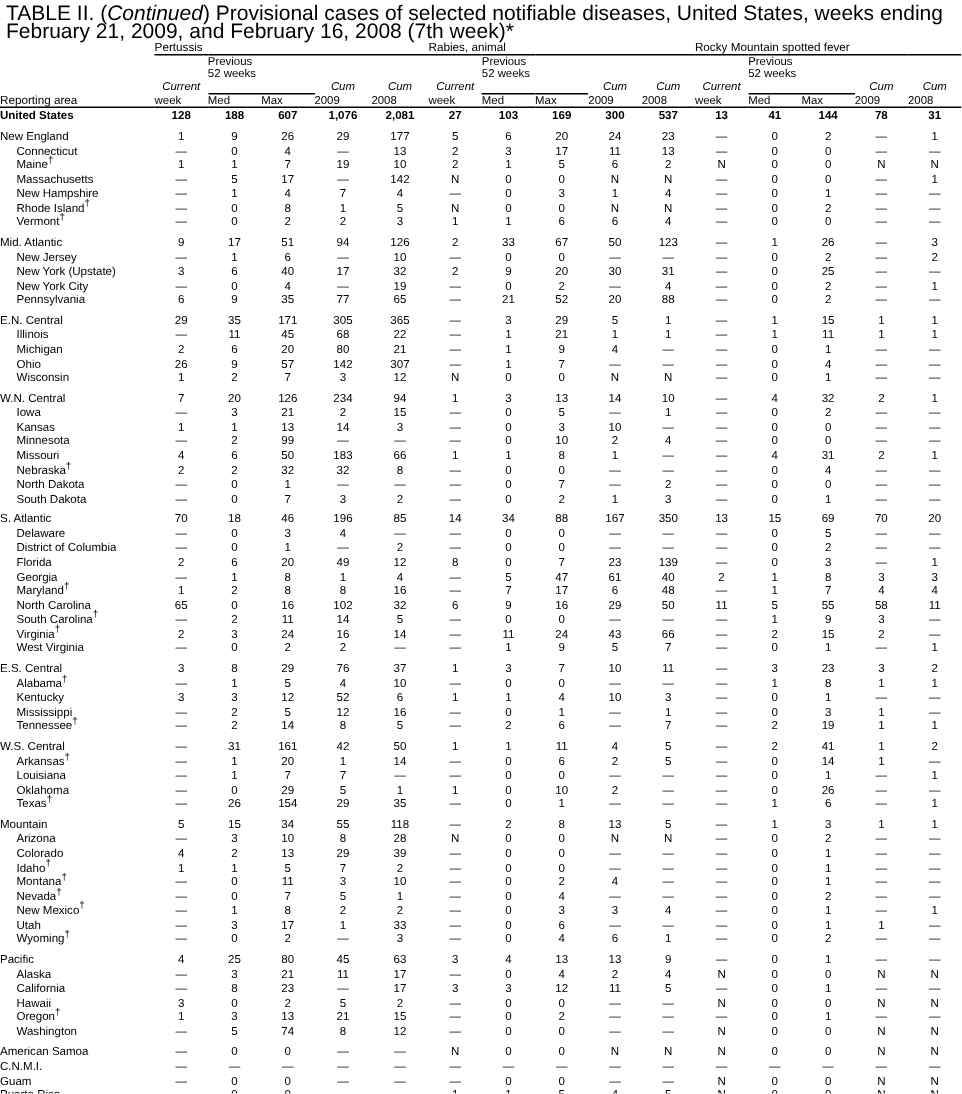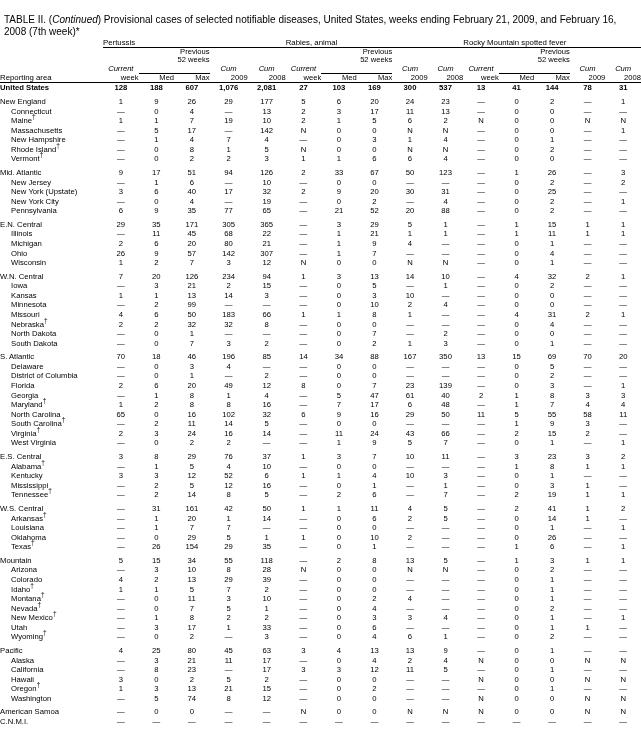--- a/index.html
+++ b/index.html
@@ -22,11 +22,10 @@
     box-sizing: border-box;
   }
   .title {
-    font-size: 10px;
+    font-size: 14px;
     line-height: 11.5px;
     padding: 3px 4px 1px 4px;
     font-weight: normal;
-    margin-top: 11px;
   }
   .title em { font-style: italic; }
   .sup { font-size: 6.5px; vertical-align: super; line-height: 0; }

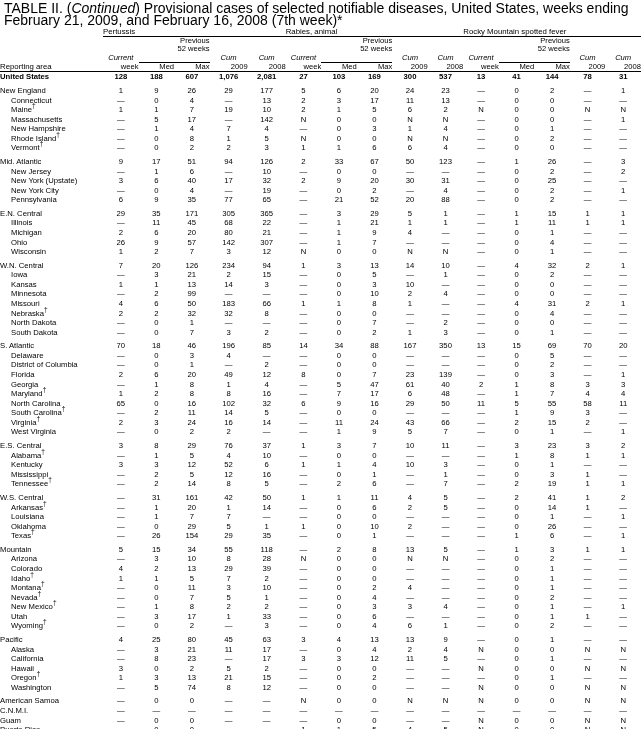--- a/index.html
+++ b/index.html
@@ -56,7 +56,7 @@
     border-bottom: 1.1px solid #000;
   }
   .hprev {
-    text-align: right;
+    text-align: left;
     font-size: 7.6px;
     font-weight: bold;
     line-height: 8.4px;

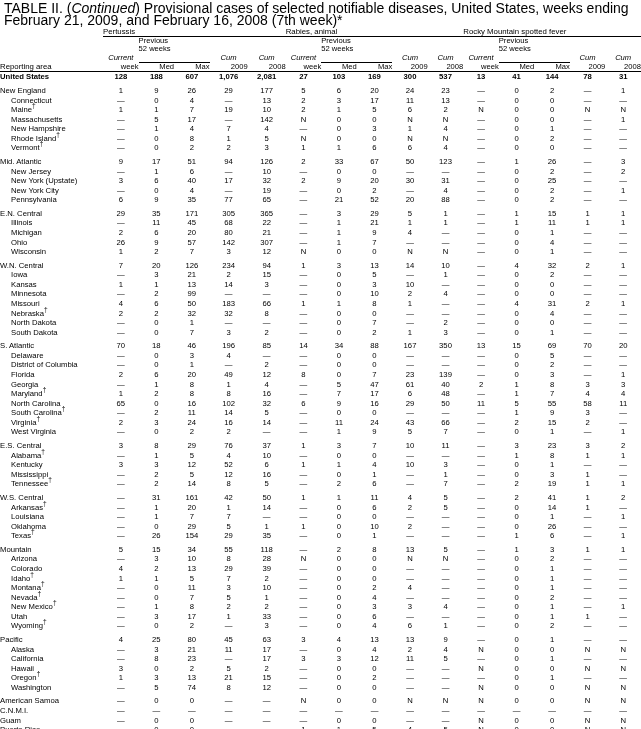--- a/index.html
+++ b/index.html
@@ -72,7 +72,7 @@
     font-style: italic;
   }
   .hsub2 {
-    text-align: right;
+    text-align: left;
     font-size: 7.6px;
     font-weight: bold;
     line-height: 8.4px;

